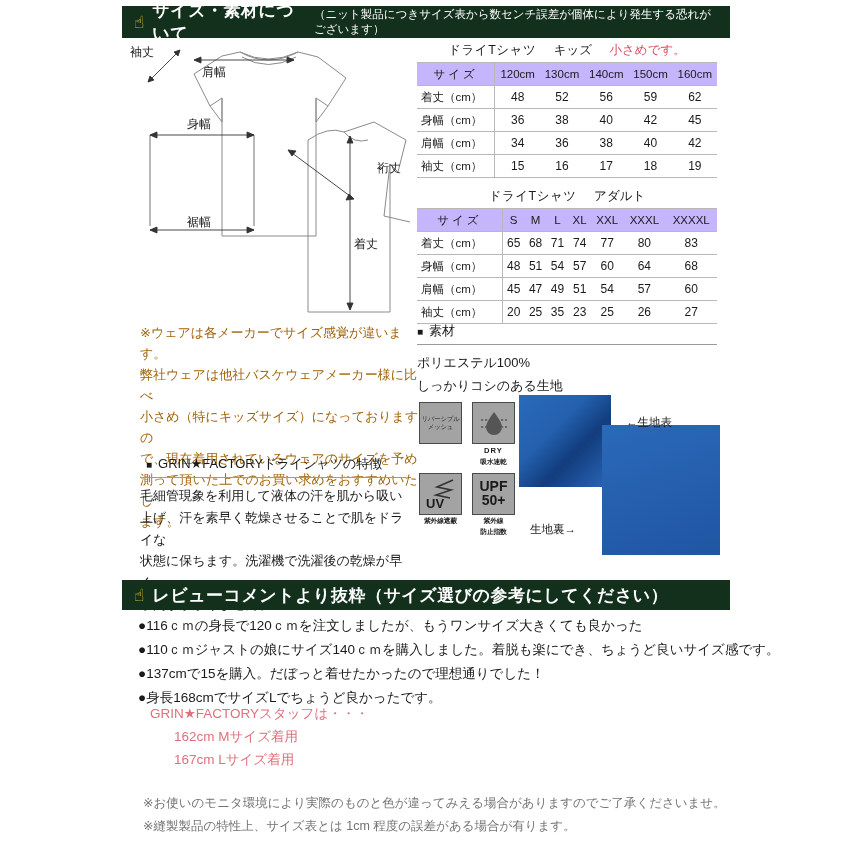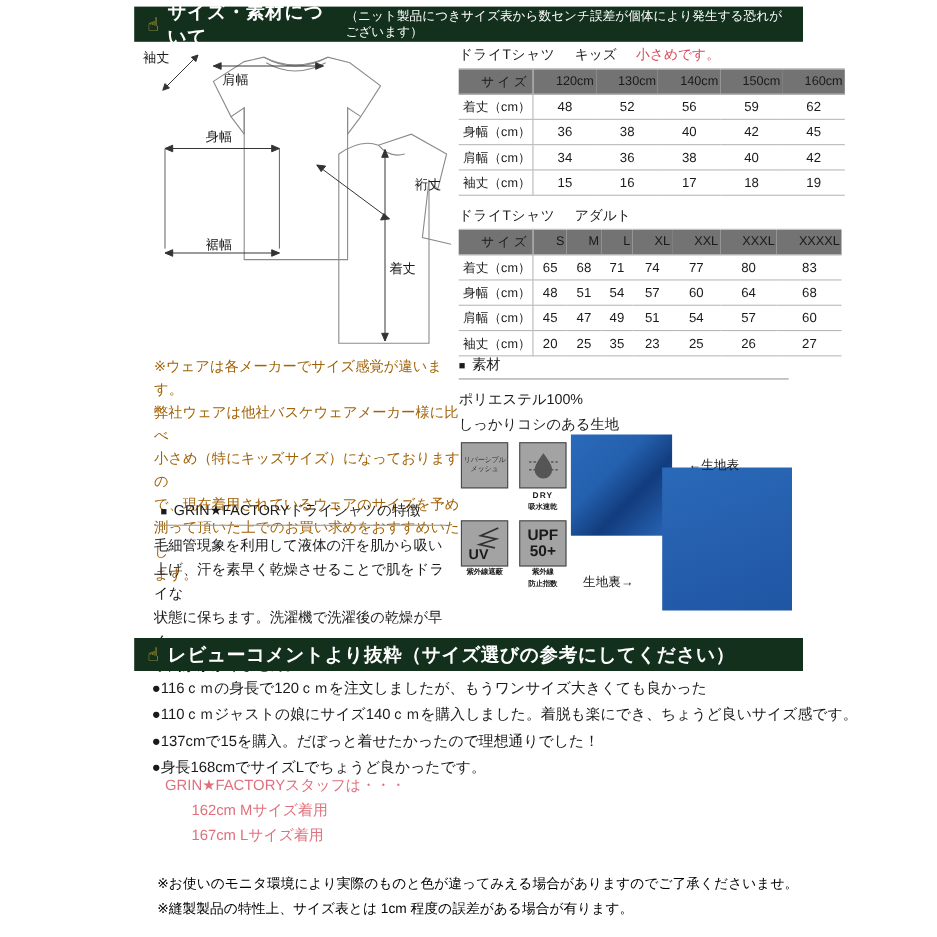--- a/index.html
+++ b/index.html
@@ -33,7 +33,7 @@
   
   .tbl-wrap { position: absolute; }
   .tbl-cap {
-    font-size: 12.5px; margin-bottom: 3px;
+    font-size: 12.5px; text-align: center; margin-bottom: 3px;
     white-space: nowrap;
   }
   .tbl-cap .cap-main { letter-spacing: .5px; }

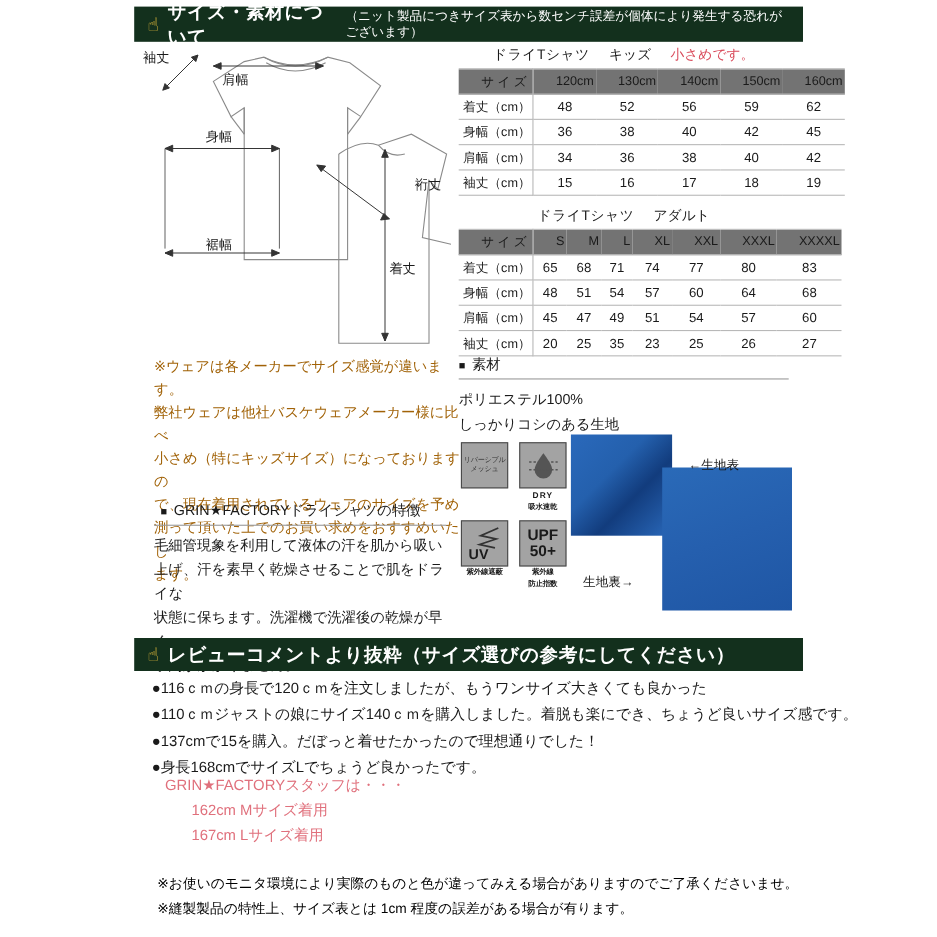--- a/index.html
+++ b/index.html
@@ -51,7 +51,7 @@
     padding: 3.5px 2px;
     font-weight: normal;
   }
-  table.size thead th { background: #737373; font-size: 11.5px; padding-left: 20px; }
+  table.size thead th { background: #c4b5fd; font-size: 11.5px; }
   table.size thead th:first-child { text-align: center; letter-spacing: 3px; }
   table.size th.rowhead {
     text-align: left; padding-left: 4px; font-size: 11.5px;

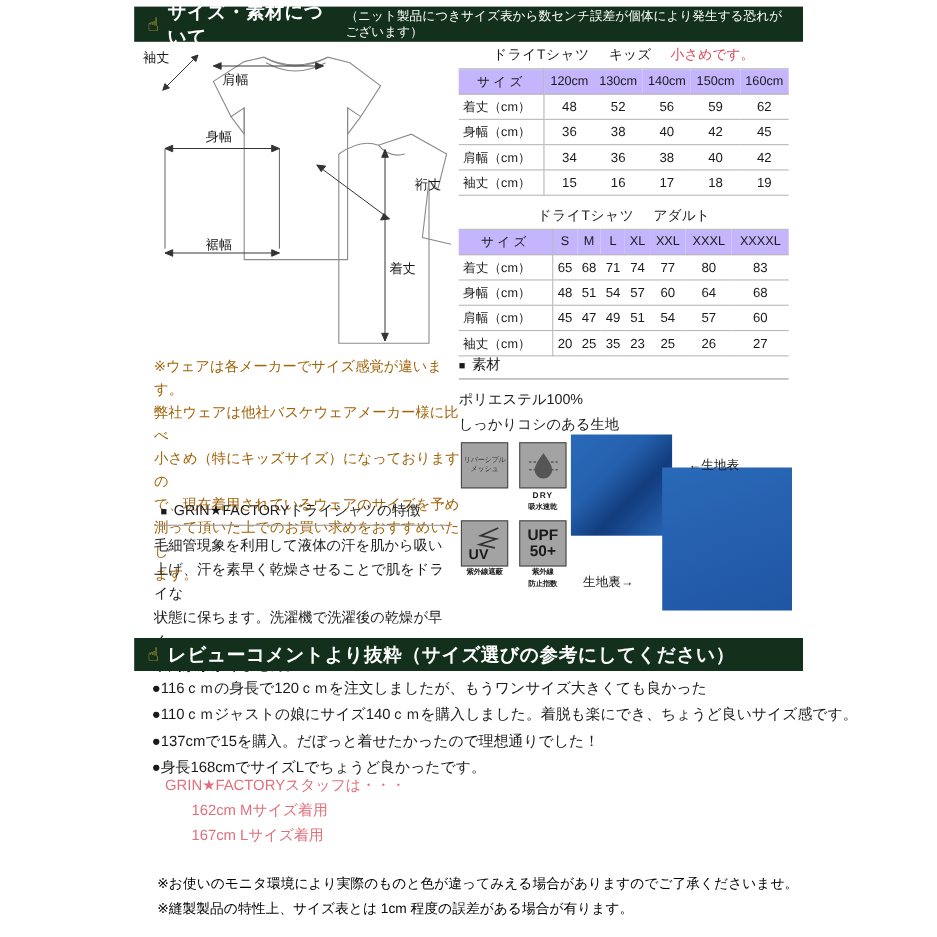--- a/index.html
+++ b/index.html
@@ -114,7 +114,7 @@
   .staff { position: absolute; left: 150px; top: 702px; color: #e0707c; font-size: 13.5px; line-height: 1.72; }
   .staff .indent { margin-left: 24px; }
 
-  .notes { position: absolute; left: 143px; top: 792px; font-size: 12.5px; line-height: 1.8; color: #000000; }
+  .notes { position: absolute; left: 143px; top: 792px; font-size: 12.5px; line-height: 1.8; color: #737373; }
 </style>
 </head>
 <body>

